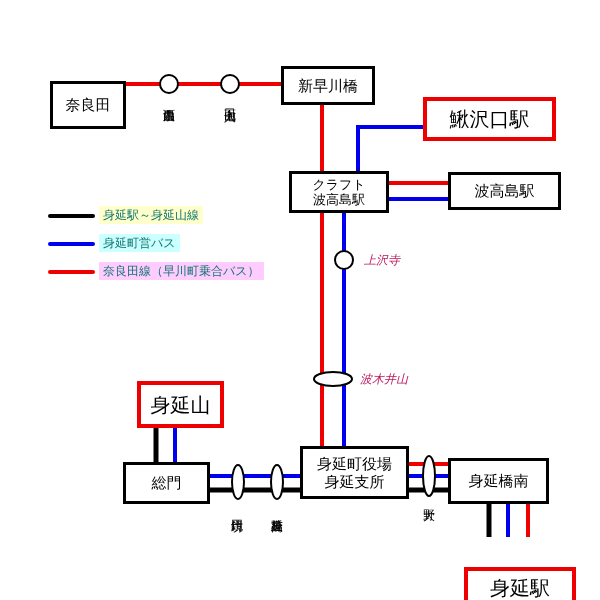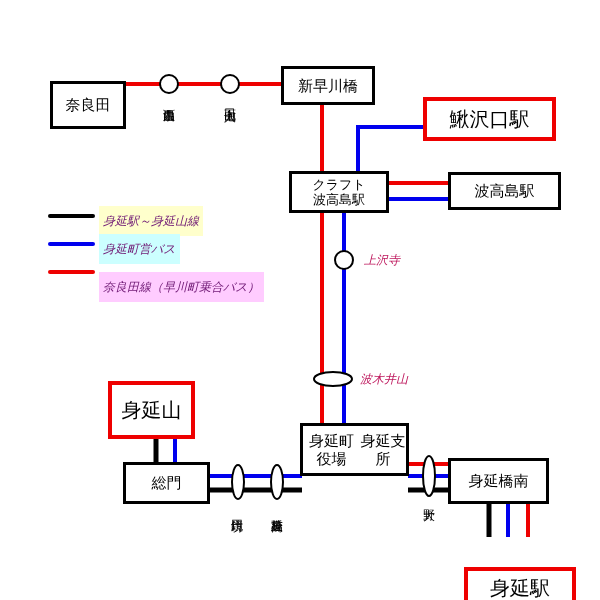--- a/index.html
+++ b/index.html
@@ -13,7 +13,7 @@
   .vlabel { position: absolute; font-size: 12px; line-height: 14px; width: 14px;
             text-align: center; color: #000; writing-mode: vertical-rl; text-orientation: upright; }
   .hlabel { position: absolute; font-size: 12px; line-height: 14px; color: #be185d; white-space: nowrap; font-style: italic; }
-  .legend-text { position: absolute; font-size: 12px; line-height: 16px; padding: 7px 4px; color: #701a75; white-space: nowrap; font-style: italic; }
+  .legend-text { position: absolute; font-size: 12px; line-height: 16px; padding: 1px 4px; color: #0f766e; white-space: nowrap; }
 </style>
 </head>
 <body>

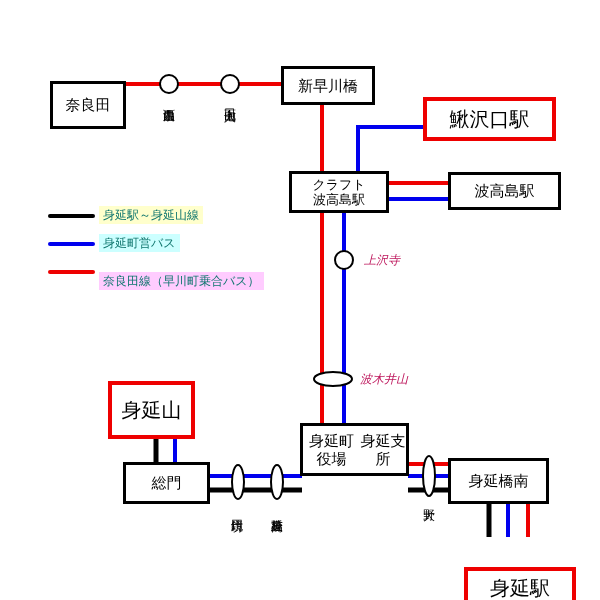--- a/index.html
+++ b/index.html
@@ -80,6 +80,6 @@
 
 <div class="legend-text" style="left:99px;top:206px;background:#ffffcc;">身延駅～身延山線</div>
 <div class="legend-text" style="left:99px;top:234px;background:#ccffff;">身延町営バス</div>
-<div class="legend-text" style="left:99px;top:272px;background:#ffccff;">奈良田線（早川町乗合バス）</div>
+<div class="legend-text" style="left:99px;top:262px;background:#ffccff;">奈良田線（早川町乗合バス）</div>
 
 </body></html>

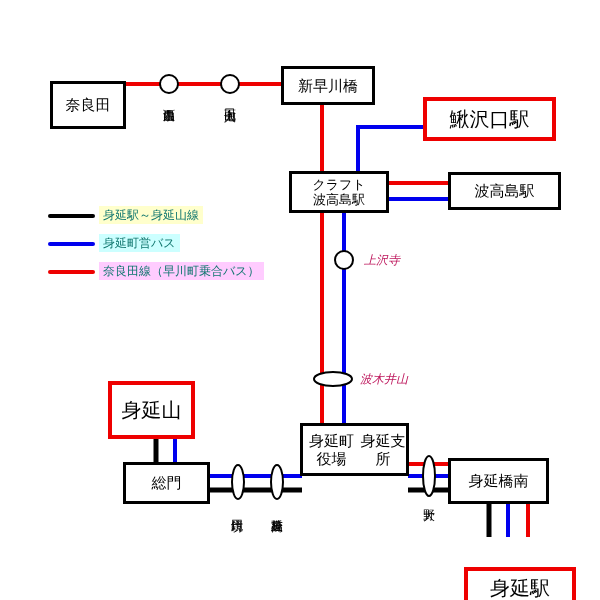--- a/index.html
+++ b/index.html
@@ -61,7 +61,7 @@
   <span>波高島駅</span>
 </div>
 <div class="box" style="left:448px;top:172px;width:113px;height:38px;">波高島駅</div>
-<div class="box term" style="left:108px;top:350px;width:87px;height:58px;">身延山</div>
+<div class="box term" style="left:137px;top:350px;width:87px;height:47px;">身延山</div>
 <div class="box" style="left:123px;top:462px;width:87px;height:42px;">総門</div>
 <div class="box" style="left:300px;top:423px;width:109px;height:53px;">
   <span>身延町役場</span>

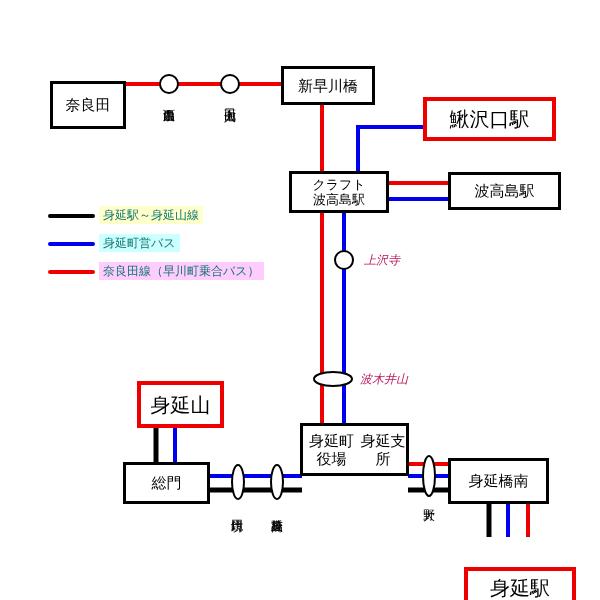--- a/index.html
+++ b/index.html
@@ -63,7 +63,7 @@
 <div class="box" style="left:448px;top:172px;width:113px;height:38px;">波高島駅</div>
 <div class="box term" style="left:137px;top:350px;width:87px;height:47px;">身延山</div>
 <div class="box" style="left:123px;top:462px;width:87px;height:42px;">総門</div>
-<div class="box" style="left:300px;top:423px;width:109px;height:53px;">
+<div class="box" style="left:300px;top:446px;width:109px;height:53px;flex-direction:column;">
   <span>身延町役場</span>
   <span>身延支所</span>
 </div>

